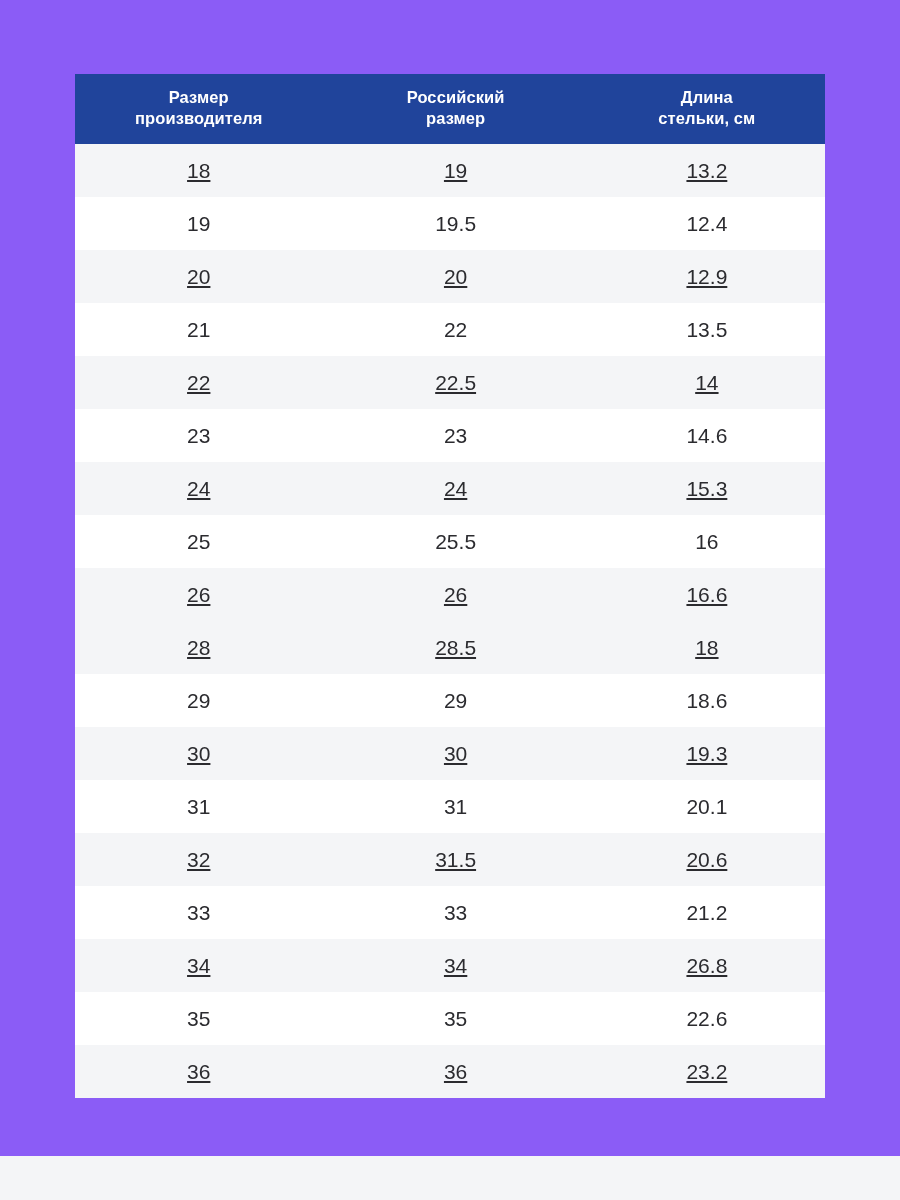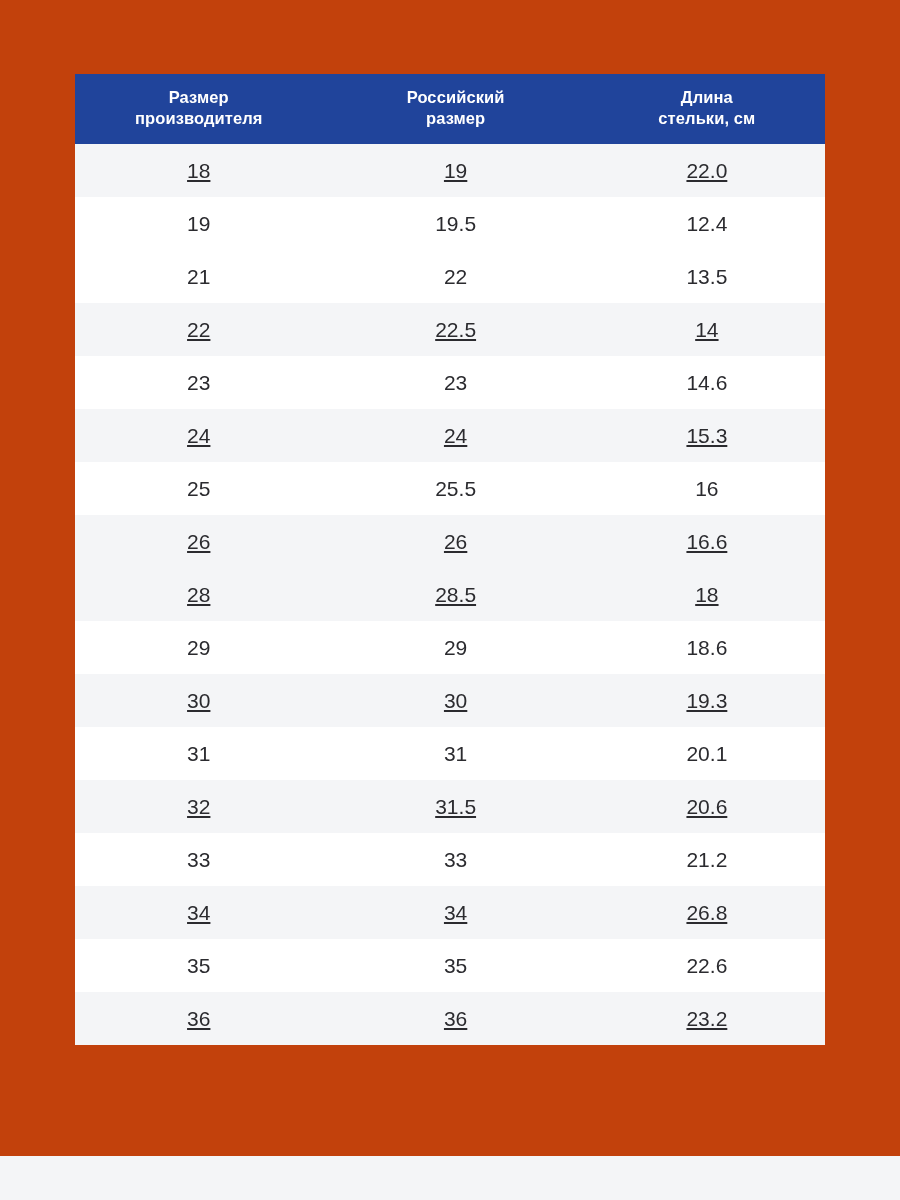--- a/index.html
+++ b/index.html
@@ -19,7 +19,7 @@
     height: 1156px;
     box-sizing: border-box;
     padding: 74px 75px 0 75px;
-    background: #c2410c;
+    background: #8b5cf6;
   }
 
   .size-table {

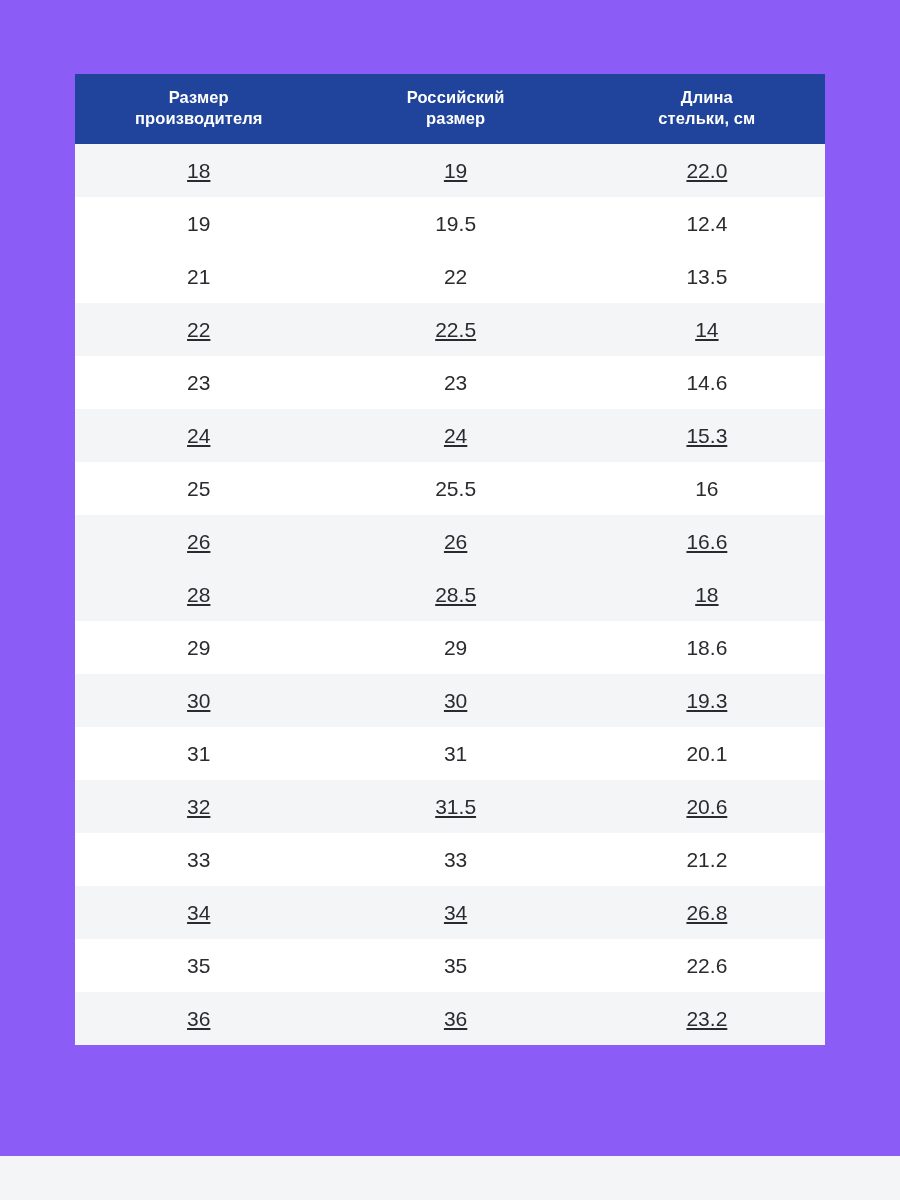--- a/index.html
+++ b/index.html
@@ -98,7 +98,7 @@
       <tr class="row-odd">
           <td>18</td>
           <td>19</td>
-          <td>22.0</td>
+          <td>13.2</td>
         </tr>
       <tr class="row-even">
           <td>19</td>

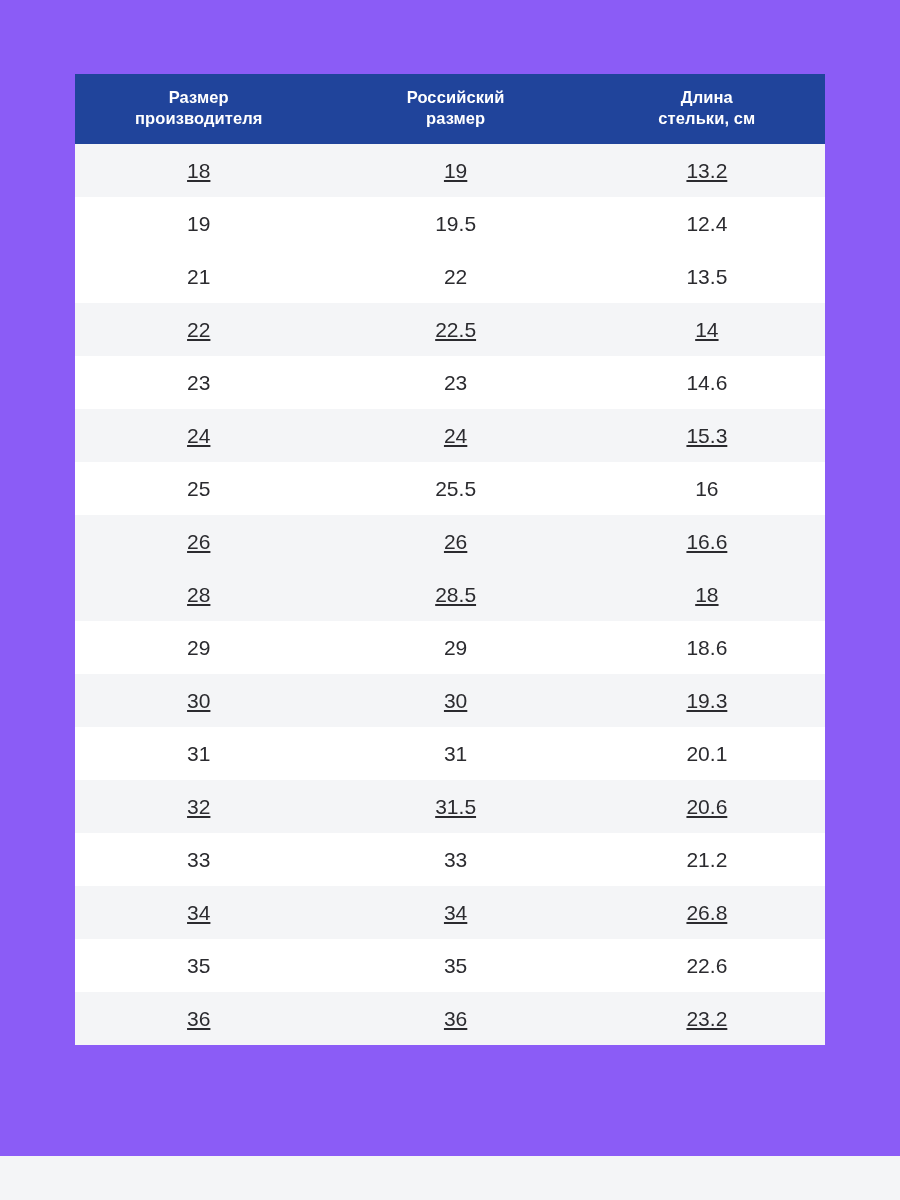--- a/index.html
+++ b/index.html
@@ -105,6 +105,11 @@
           <td>19.5</td>
           <td>12.4</td>
         </tr>
+      <tr class="row-odd">
+          <td>20</td>
+          <td>20</td>
+          <td>12.9</td>
+        </tr>
       <tr class="row-even">
           <td>21</td>
           <td>22</td>

